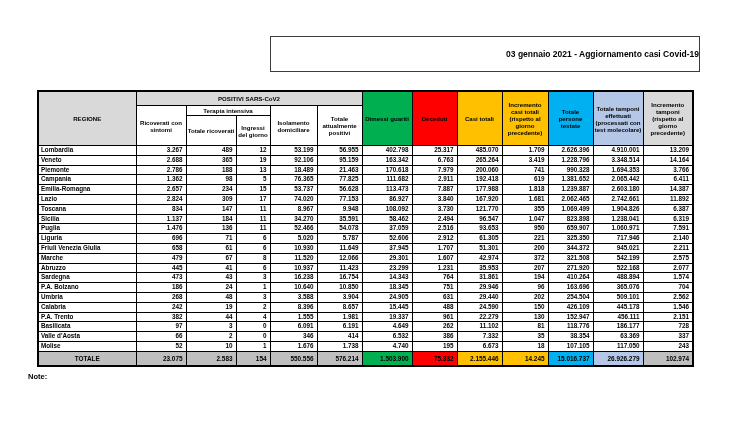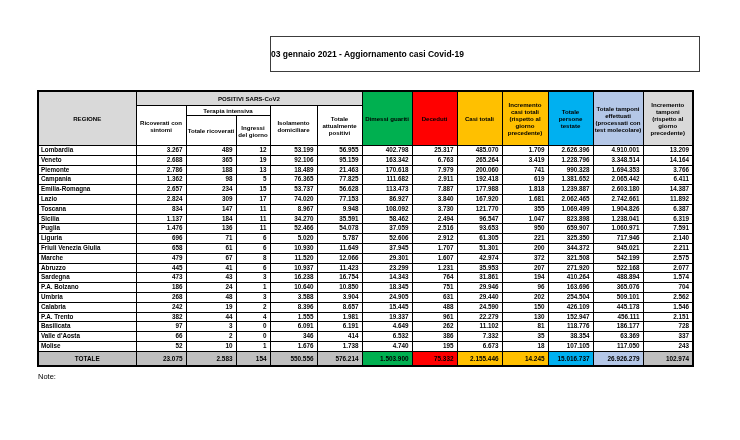--- a/index.html
+++ b/index.html
@@ -11,7 +11,7 @@
     position:absolute;left:270px;top:36px;width:428px;height:34px;
     border:1.5px solid #3c3c3c;background:#fff;
     display:flex;flex-direction:column;justify-content:space-evenly;
-    text-align:left;font-size:8.5px;font-weight:bold;line-height:11px;
+    text-align:right;font-size:8.5px;font-weight:bold;line-height:11px;
   }
   .covid-table{
     position:absolute;left:37px;top:90px;

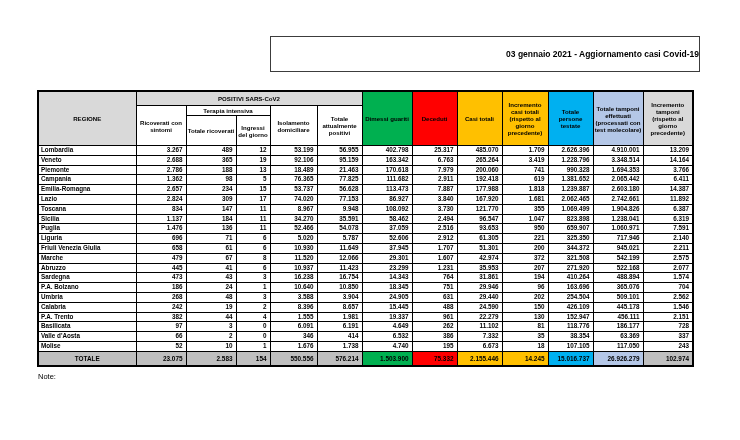--- a/index.html
+++ b/index.html
@@ -46,7 +46,7 @@
   .bg-yellow{background:#ffc000;}
   .bg-cyan{background:#00b0f0;}
   .bg-peri{background:#b4c7e7;}
-  .note{position:absolute;left:38px;top:372px;font-size:7.5px;font-weight:normal;}
+  .note{position:absolute;left:28px;top:372px;font-size:7.5px;font-weight:bold;}
 </style>
 </head>
 <body>

